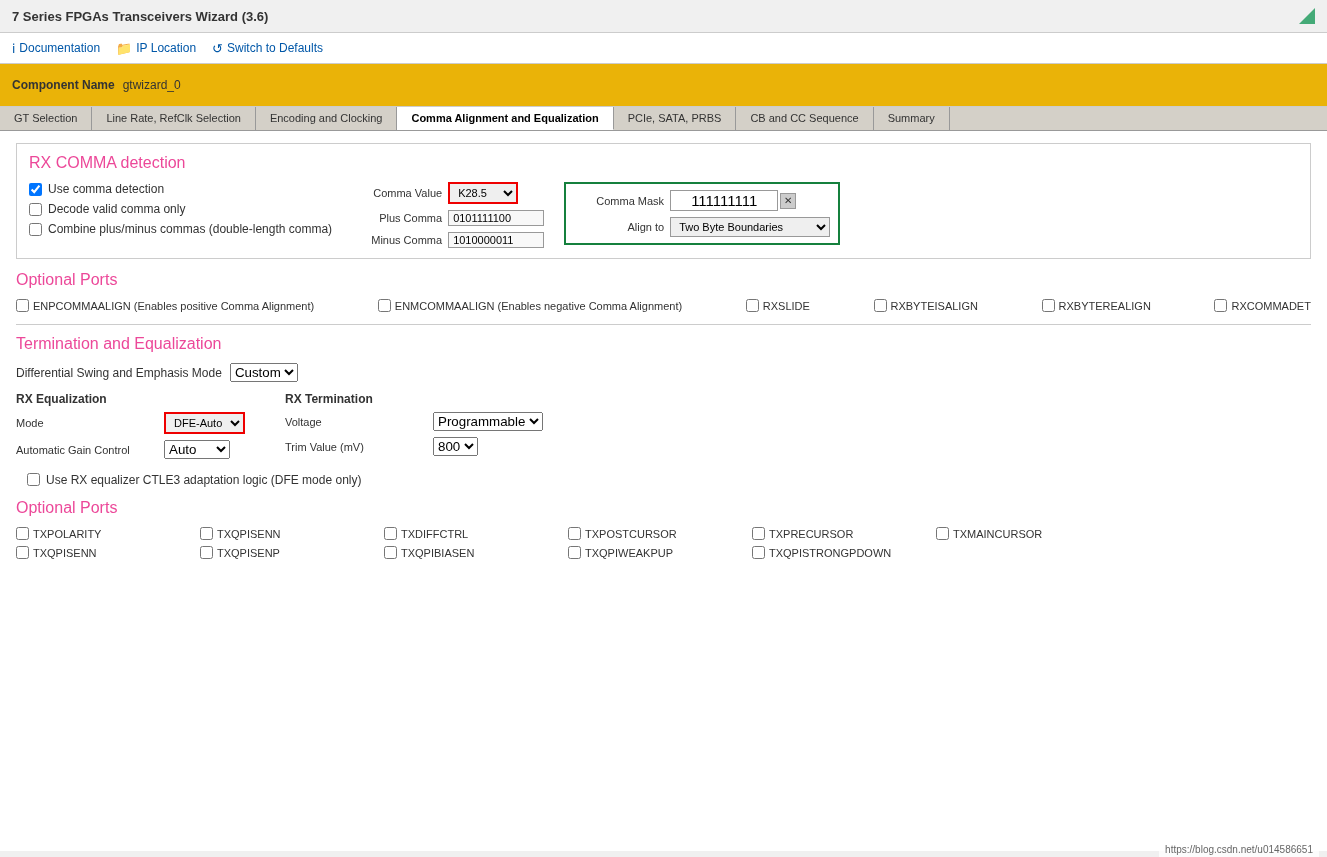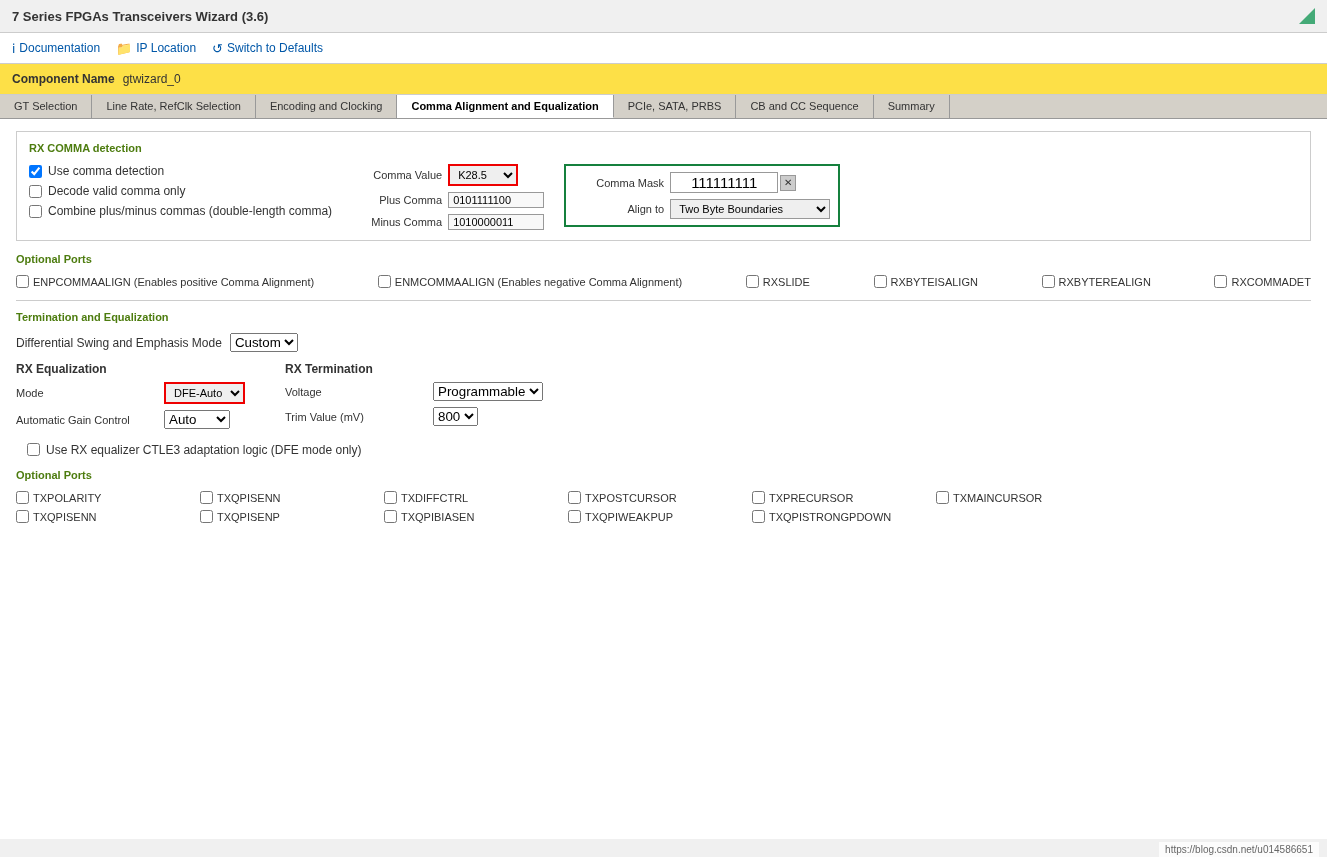--- a/index.html
+++ b/index.html
@@ -40,8 +40,8 @@
     .toolbar-icon { font-size: 13px; }
 
     .component-bar {
-      background: #fde047;
-      padding: 8px 12px;
+      background: #eab308;
+      padding: 14px 12px;
       display: flex;
       align-items: center;
       gap: 8px;

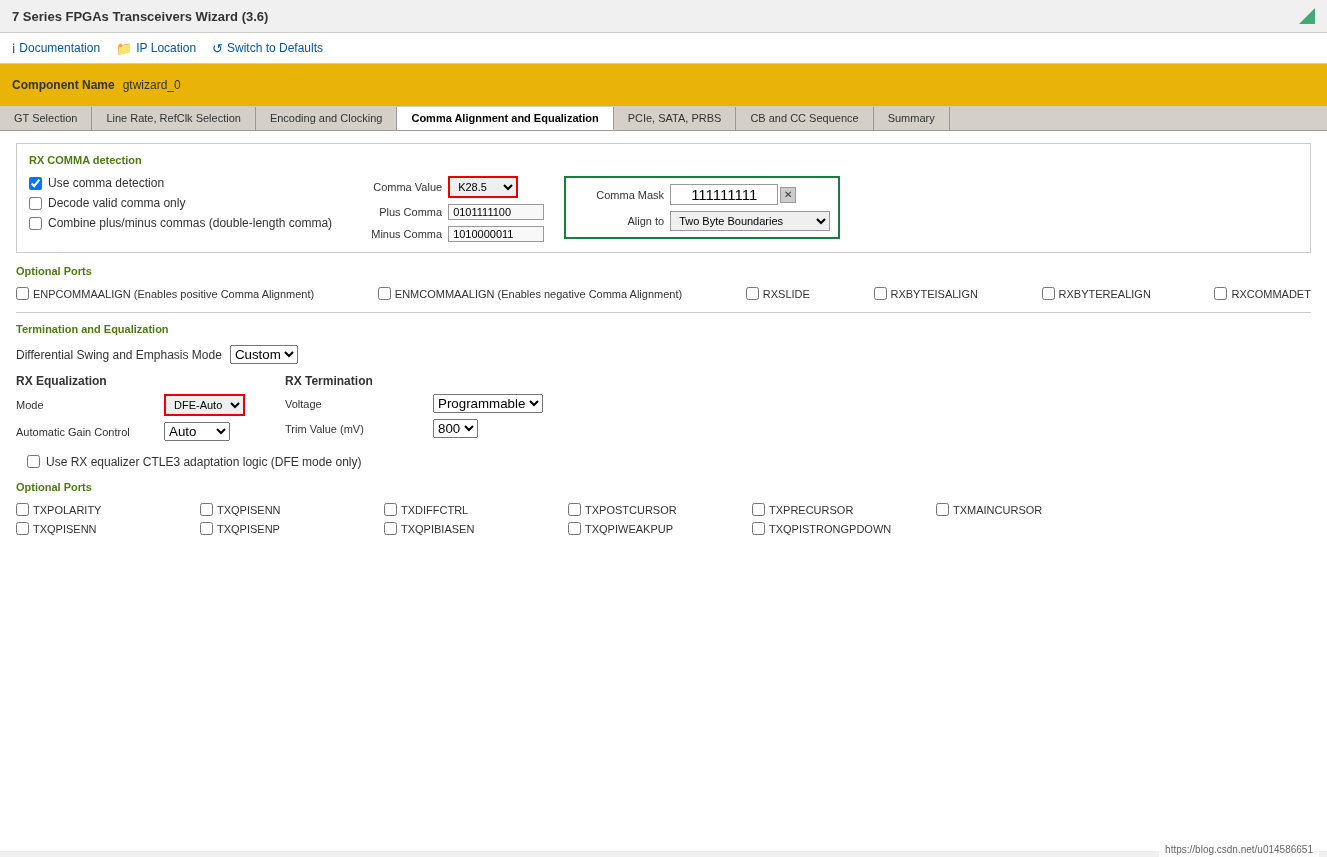--- a/index.html
+++ b/index.html
@@ -77,9 +77,9 @@
     }
 
     .section-title {
-      font-size: 11px;
-      font-weight: bold;
-      color: #4d7c0f;
+      font-size: 16px;
+      font-weight: normal;
+      color: #ec4899;
       margin-bottom: 8px;
       padding-bottom: 2px;
     }

